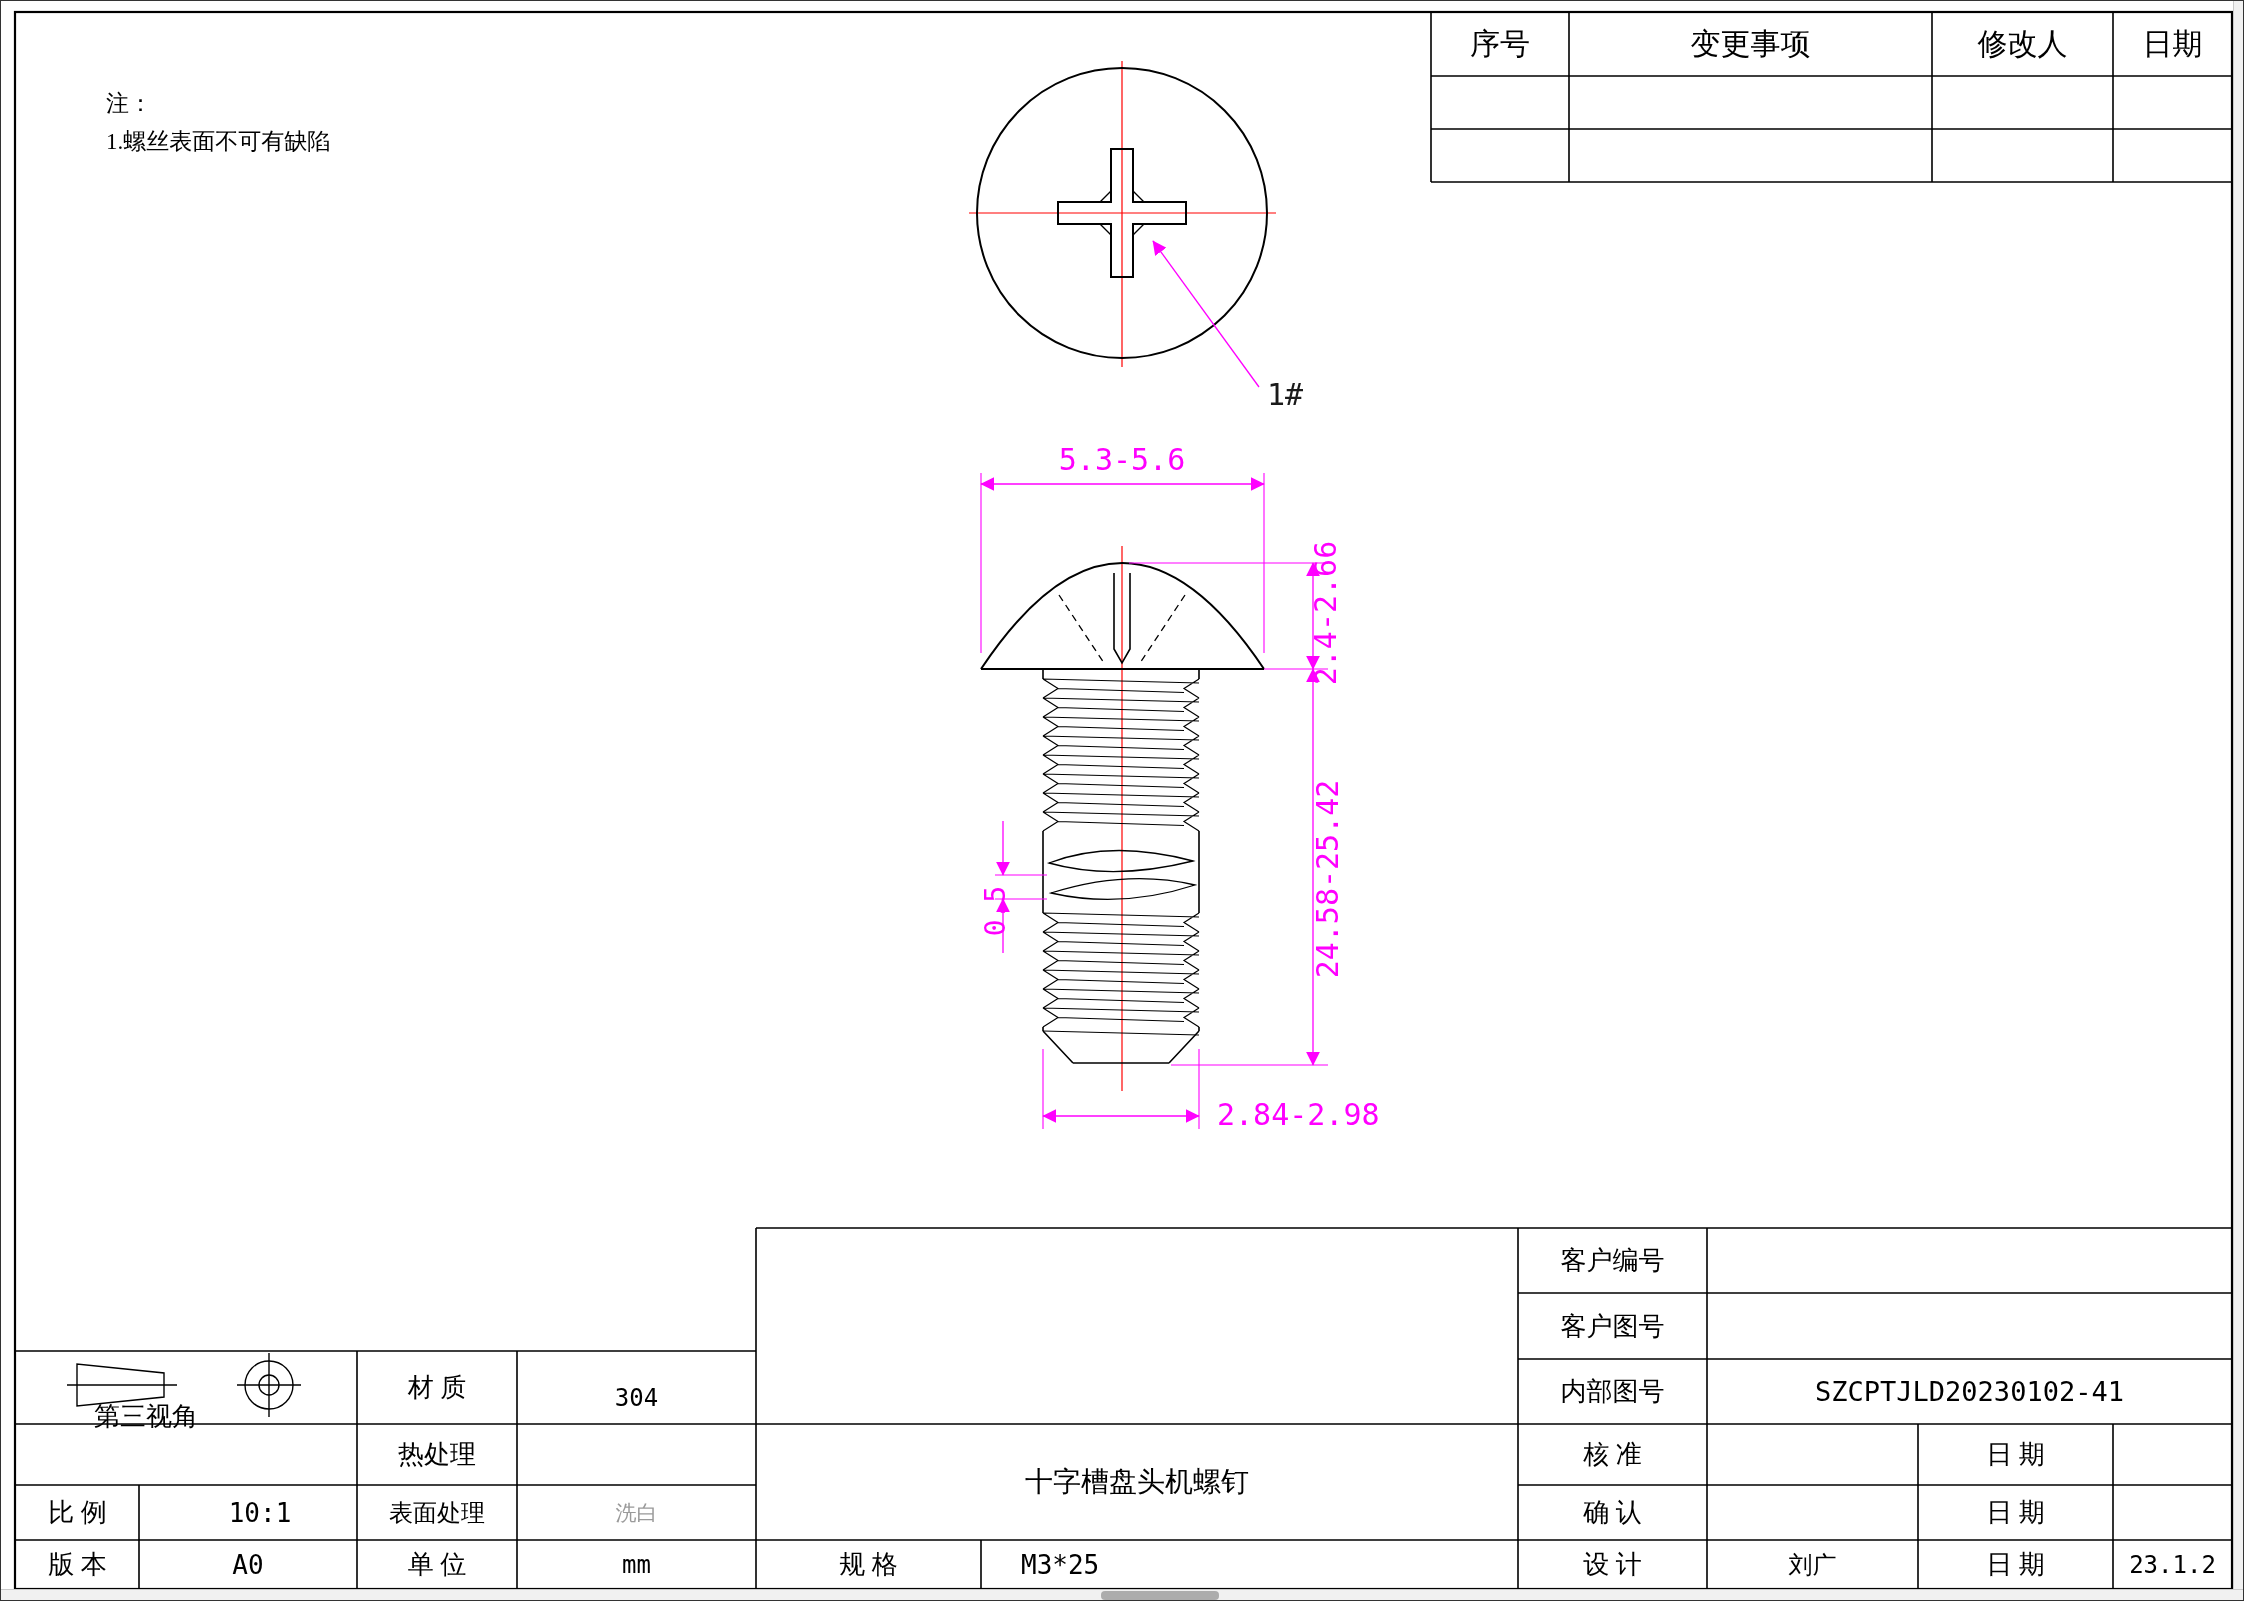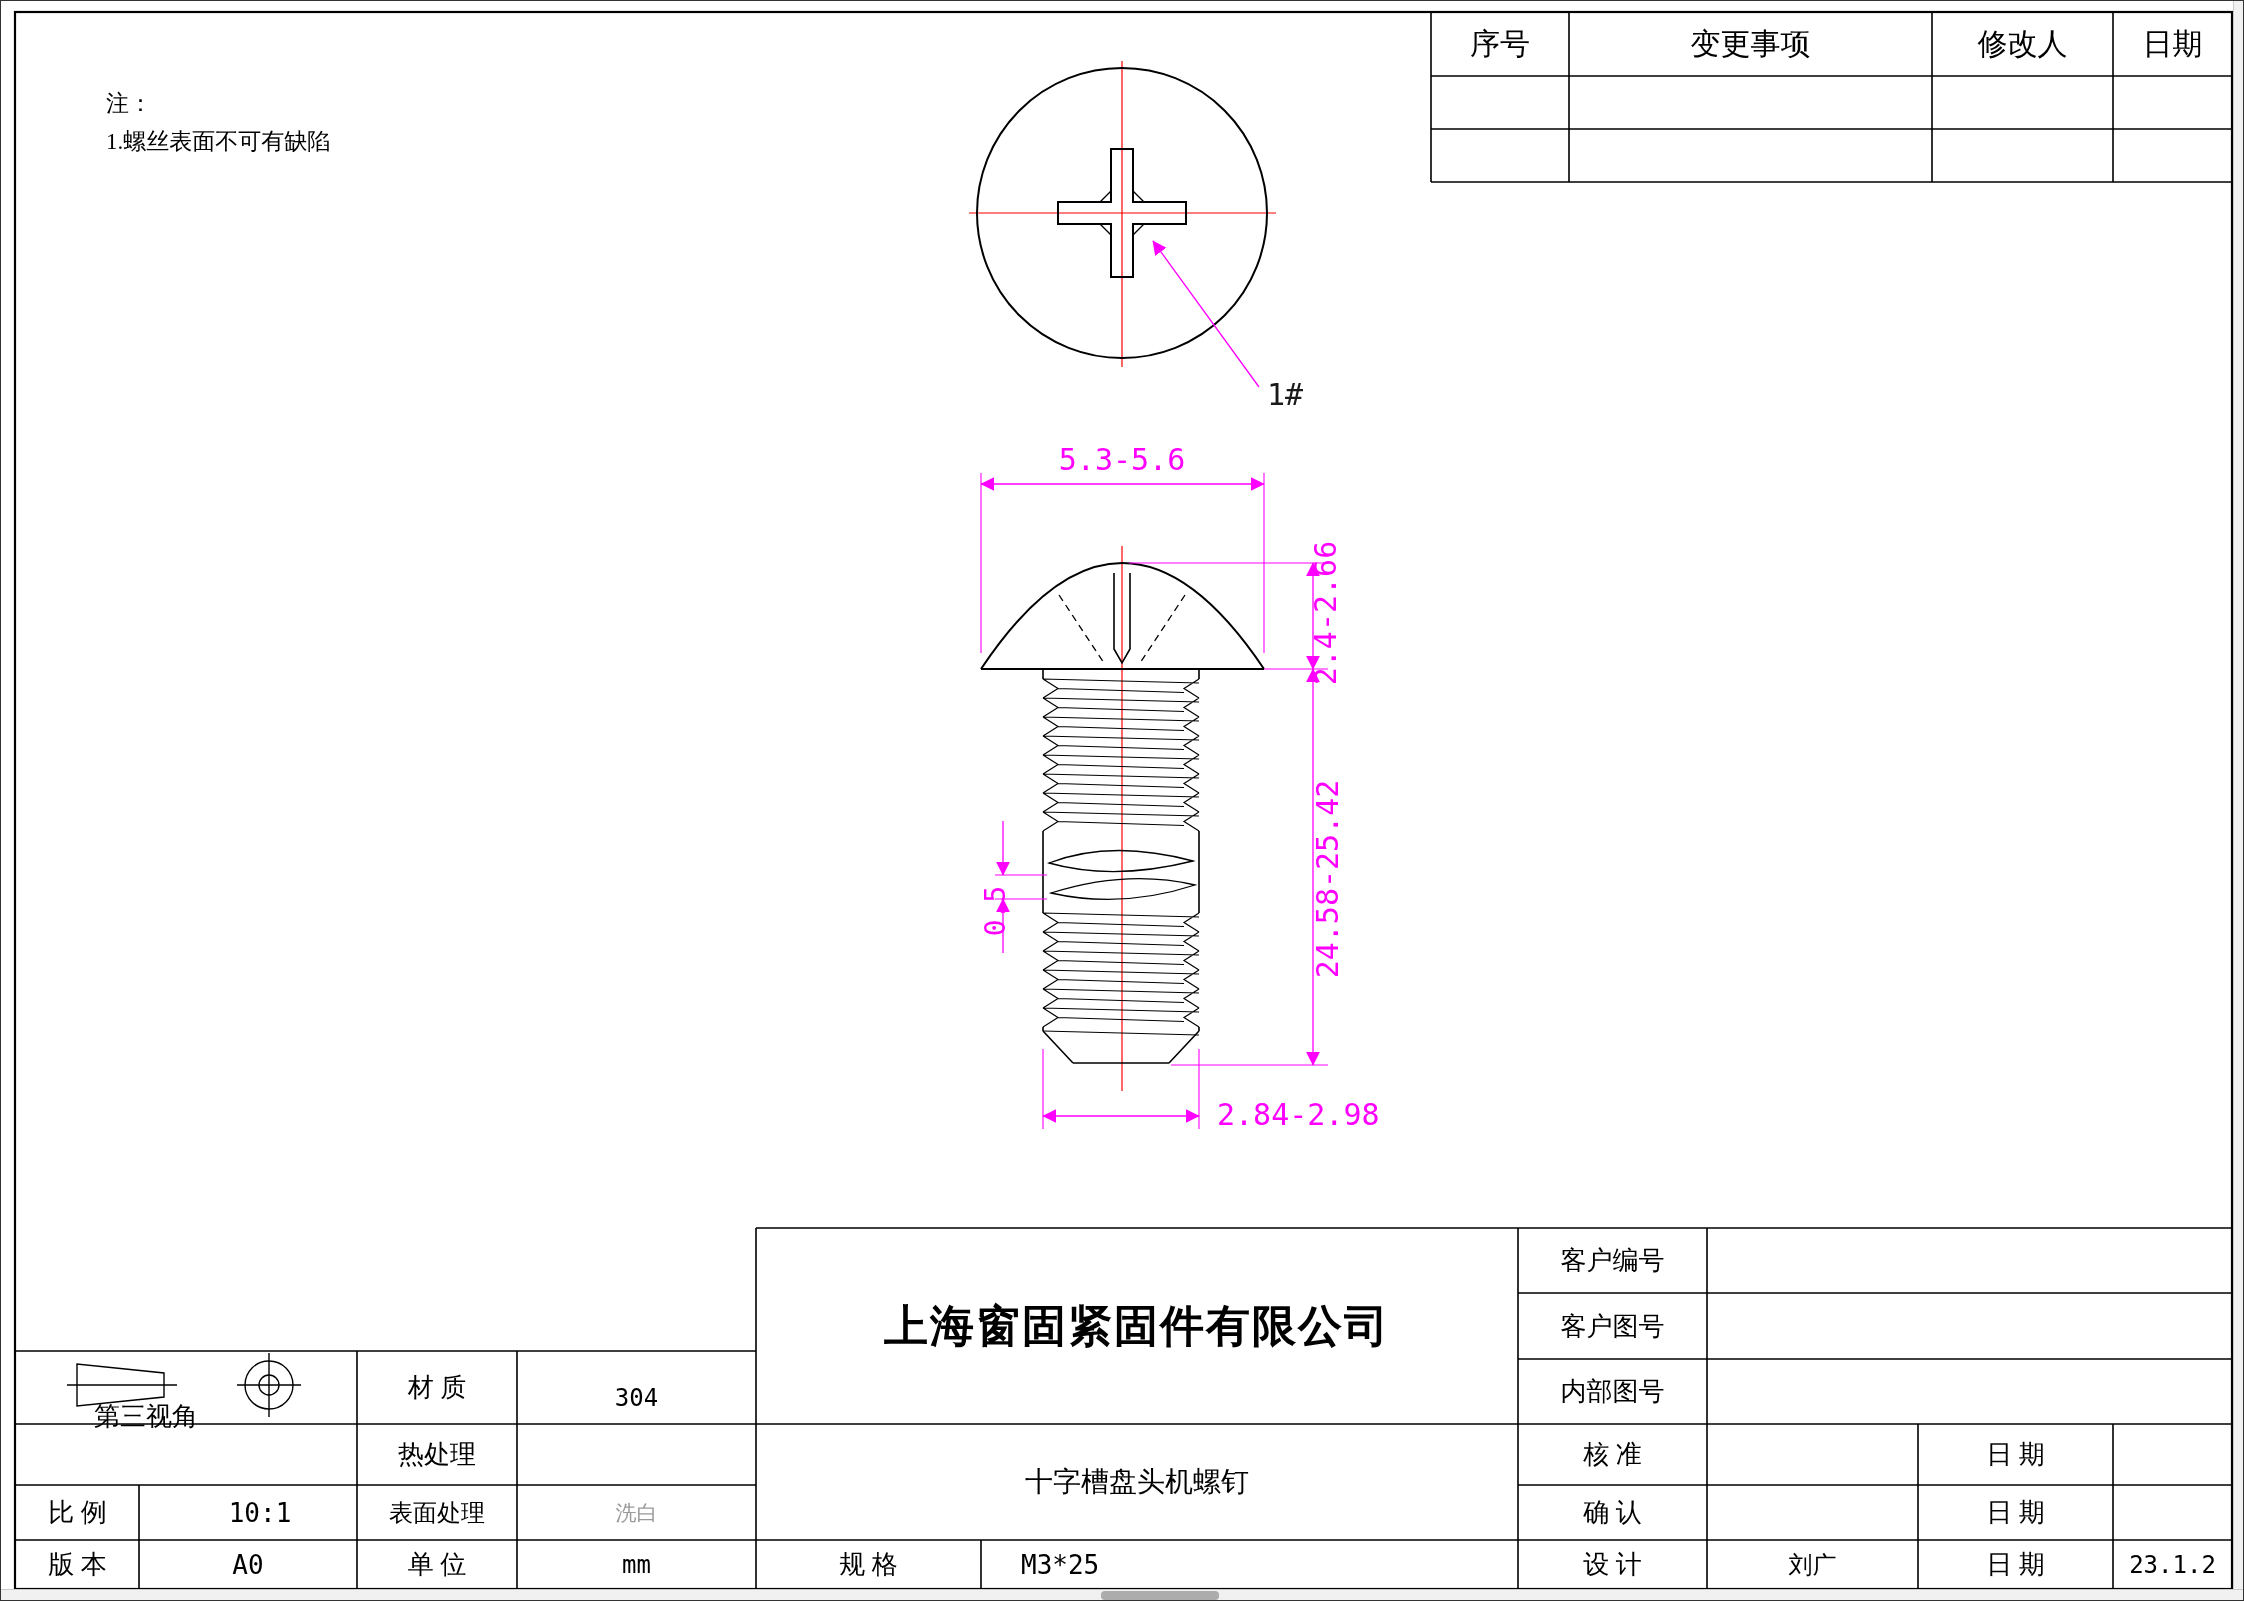--- a/index.html
+++ b/index.html
@@ -114,7 +114,6 @@
   <div class="t" style="left:1931px;top:11px;width:181px;height:64px;font-size:30px;">修改人</div>
   <div class="t" style="left:2112px;top:11px;width:119px;height:64px;font-size:30px;">日期</div>
 
-  <div class="t" style="left:755px;top:1227px;width:762px;height:196px;font-size:44px;font-weight:bold;letter-spacing:2px;">上海窗固紧固件有限公司</div>
   <div class="t" style="left:755px;top:1423px;width:762px;height:116px;font-size:28px;">十字槽盘头机螺钉</div>
   <div class="t" style="left:755px;top:1539px;width:225px;height:49px;font-size:26px;">规 格</div>
   <div class="t left v" style="left:980px;top:1539px;width:537px;height:49px;font-size:26px;padding-left:40px;">M3*25</div>

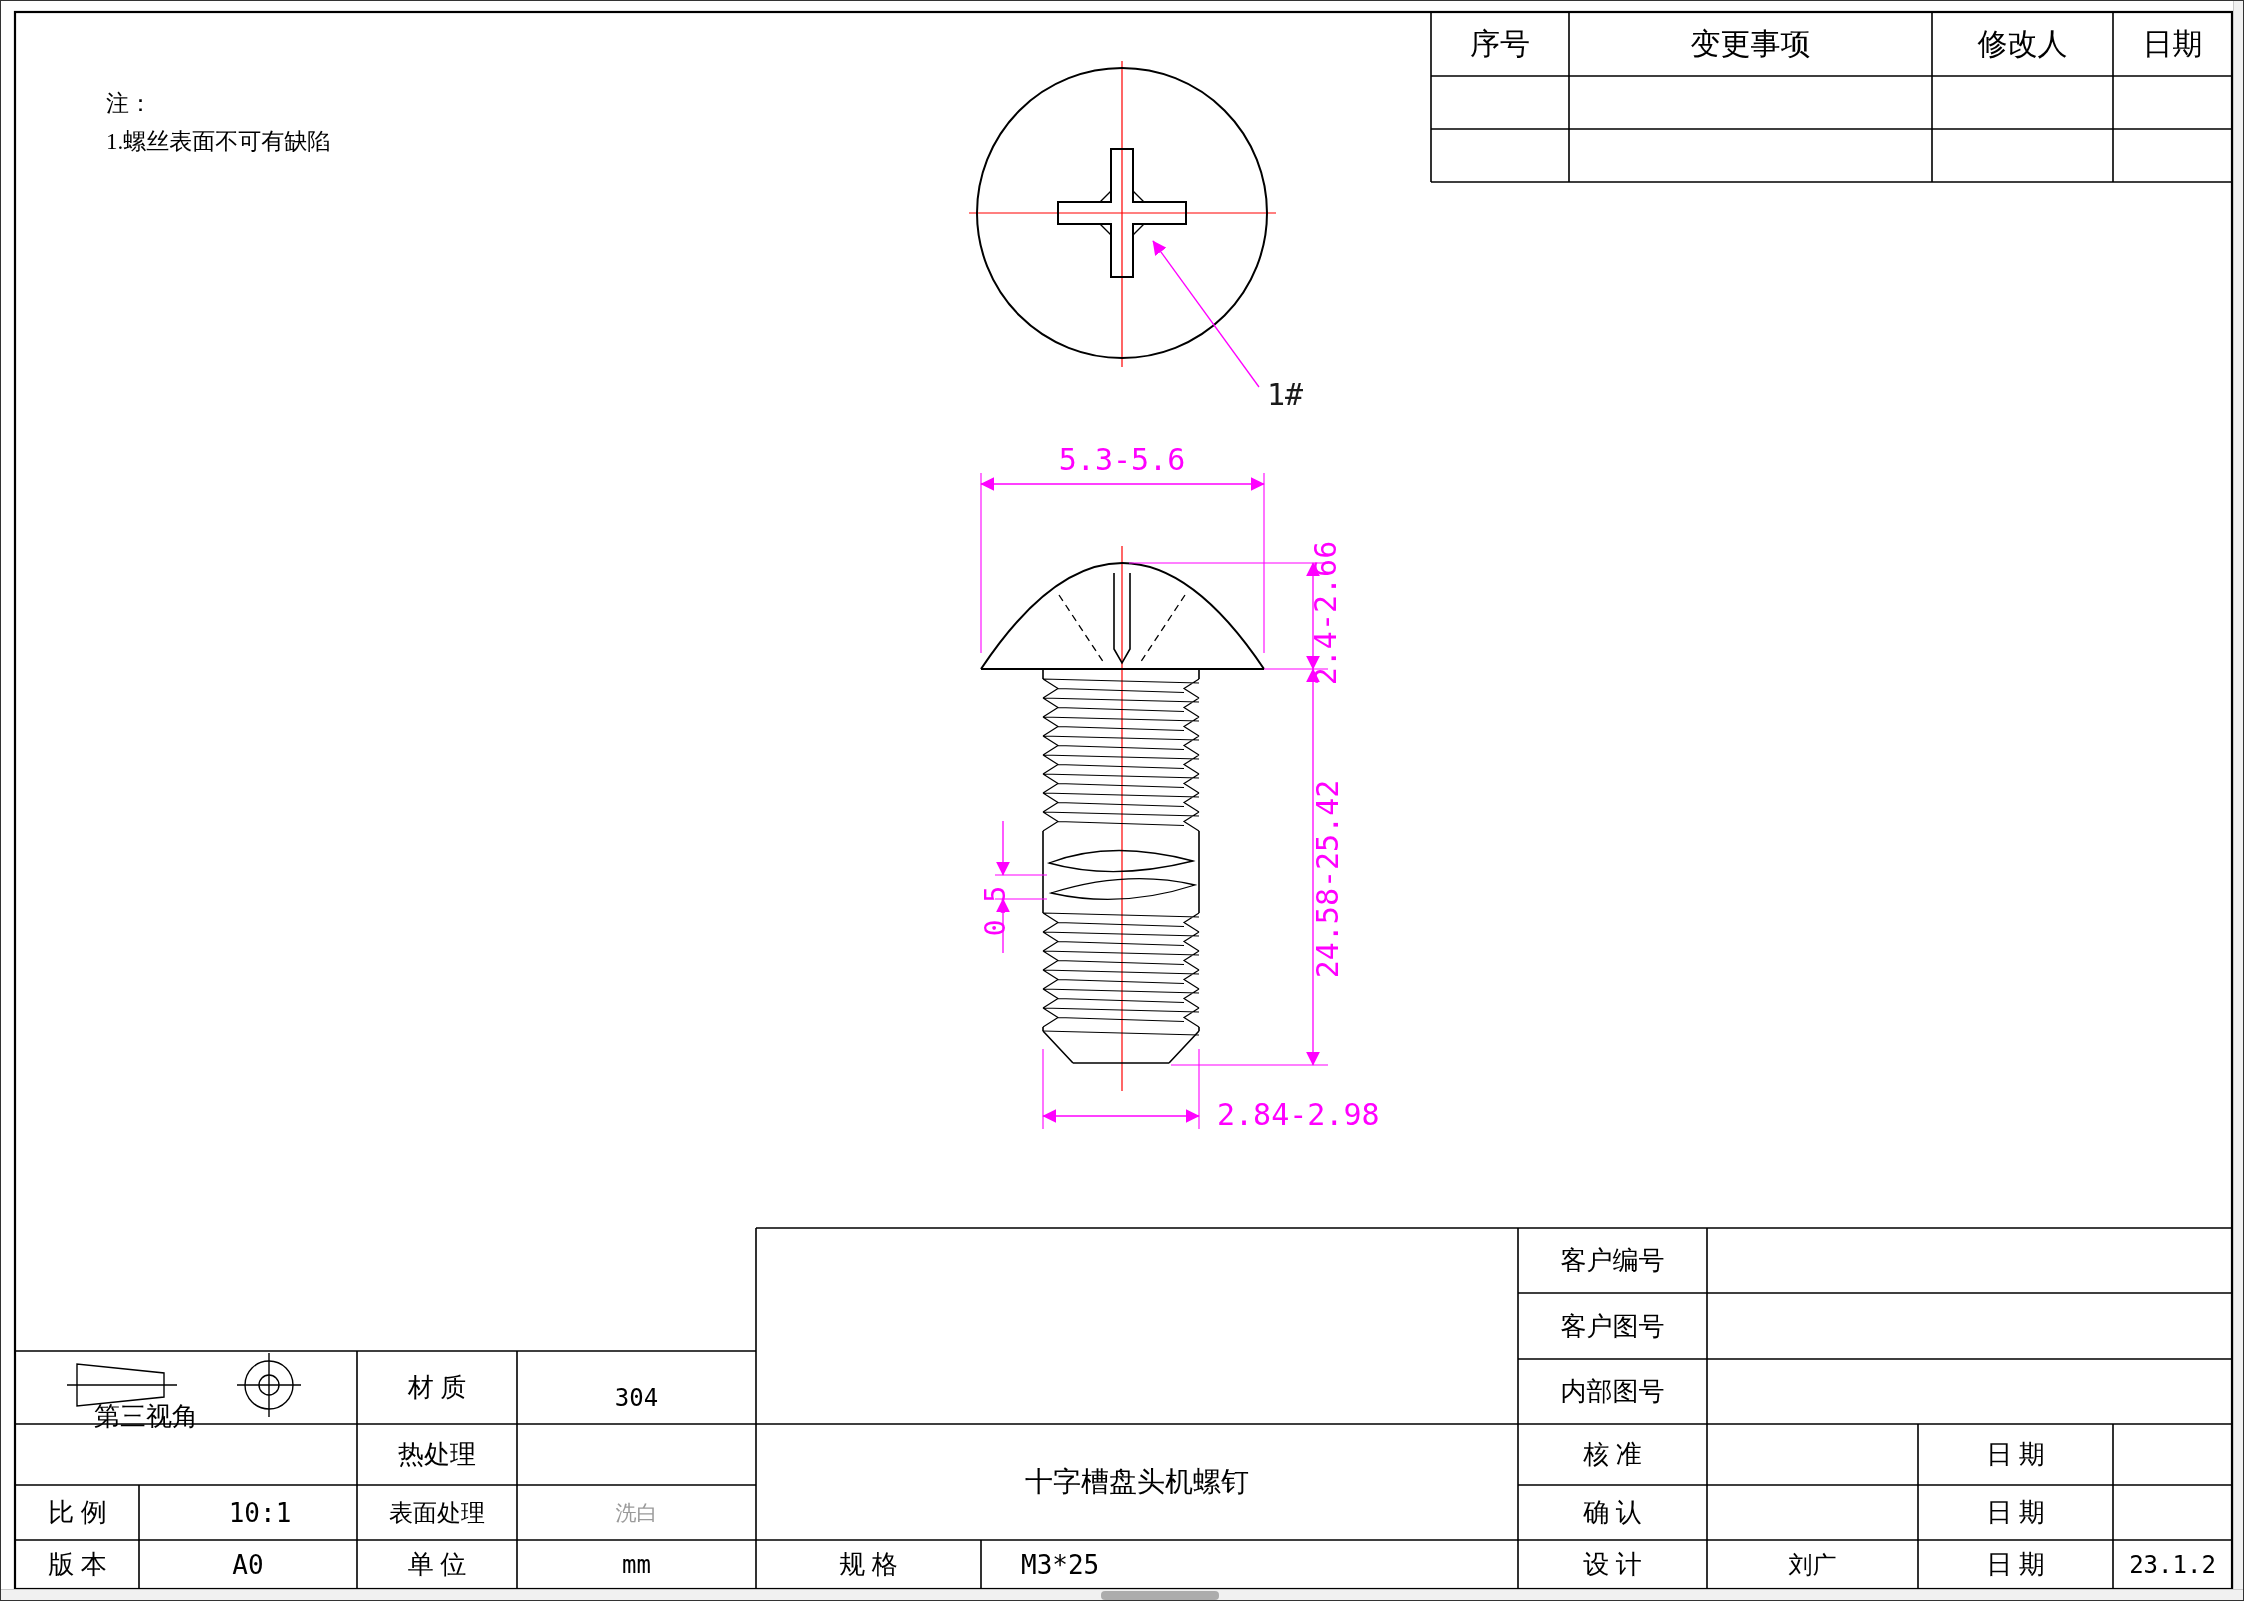--- a/index.html
+++ b/index.html
@@ -122,6 +122,7 @@
   <div class="t" style="left:1706px;top:1227px;width:525px;height:65px;font-size:26px;"></div>
   <div class="t" style="left:1517px;top:1292px;width:189px;height:66px;font-size:26px;">客户图号</div>
   <div class="t" style="left:1517px;top:1358px;width:189px;height:65px;font-size:26px;">内部图号</div>
+  <div class="t v" style="left:1706px;top:1358px;width:525px;height:65px;font-size:27px;">SZCPTJLD20230102-41</div>
 
   <div class="t" style="left:1517px;top:1423px;width:189px;height:61px;font-size:26px;">核 准</div>
   <div class="t" style="left:1917px;top:1423px;width:195px;height:61px;font-size:26px;">日 期</div>

